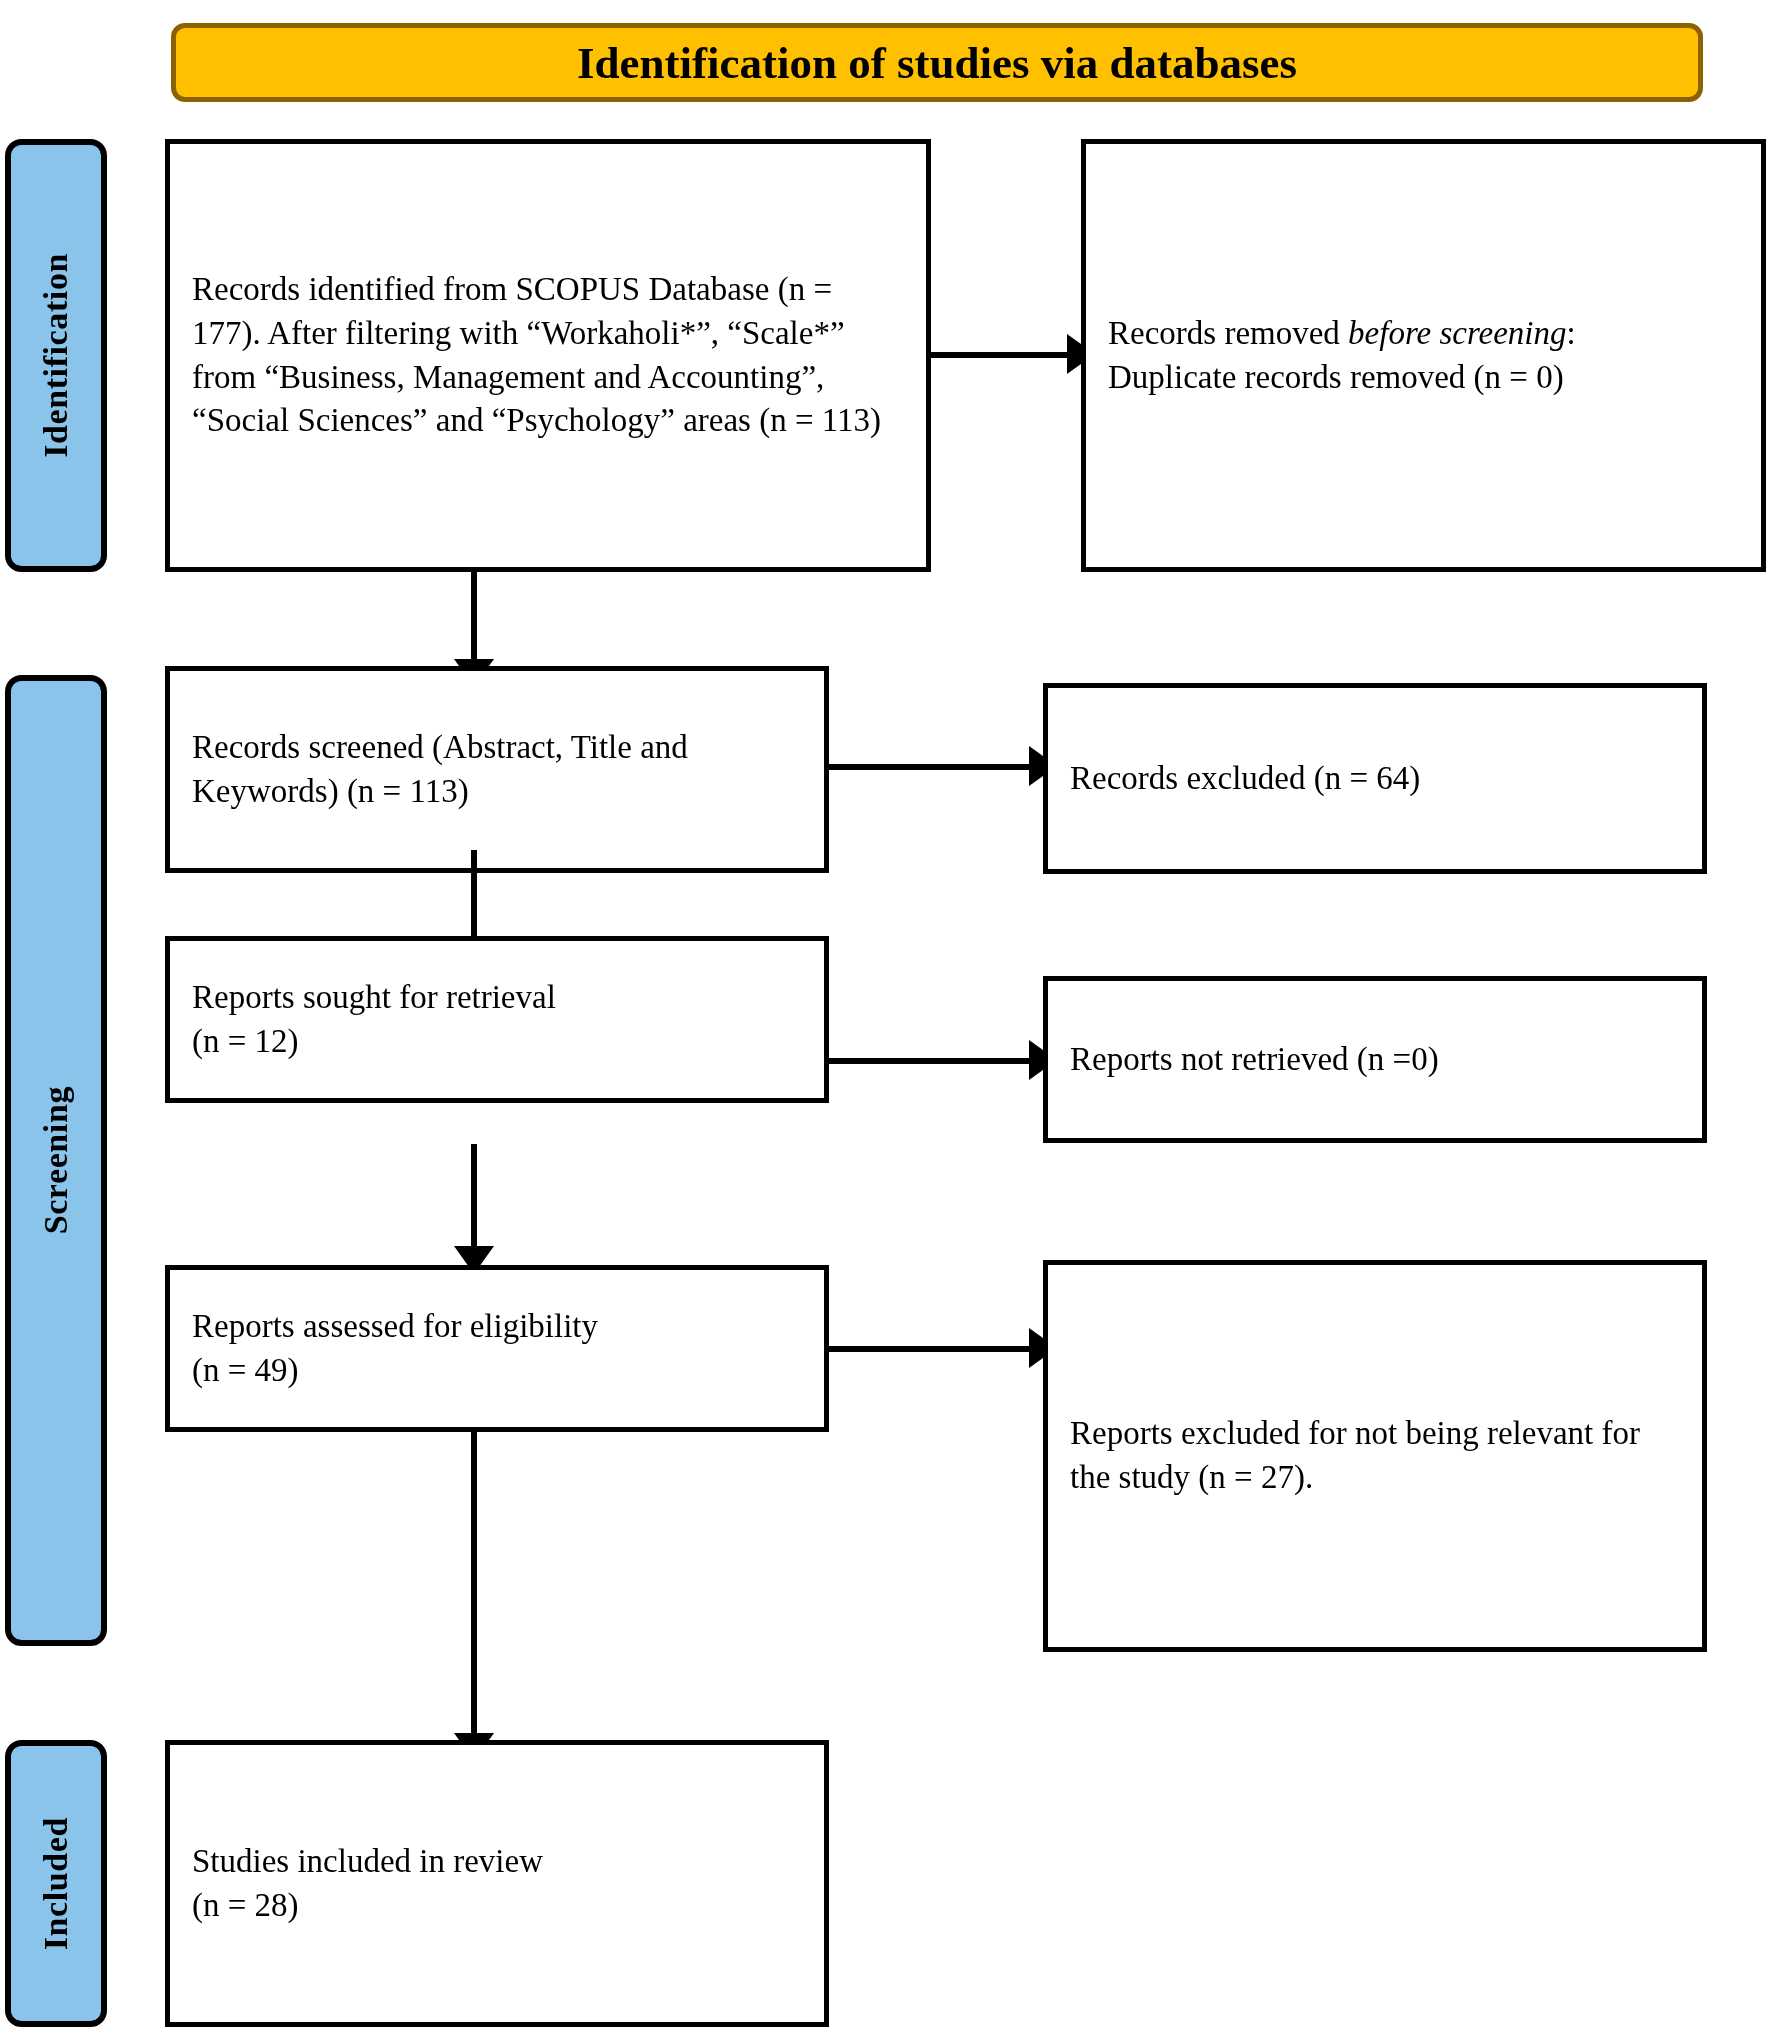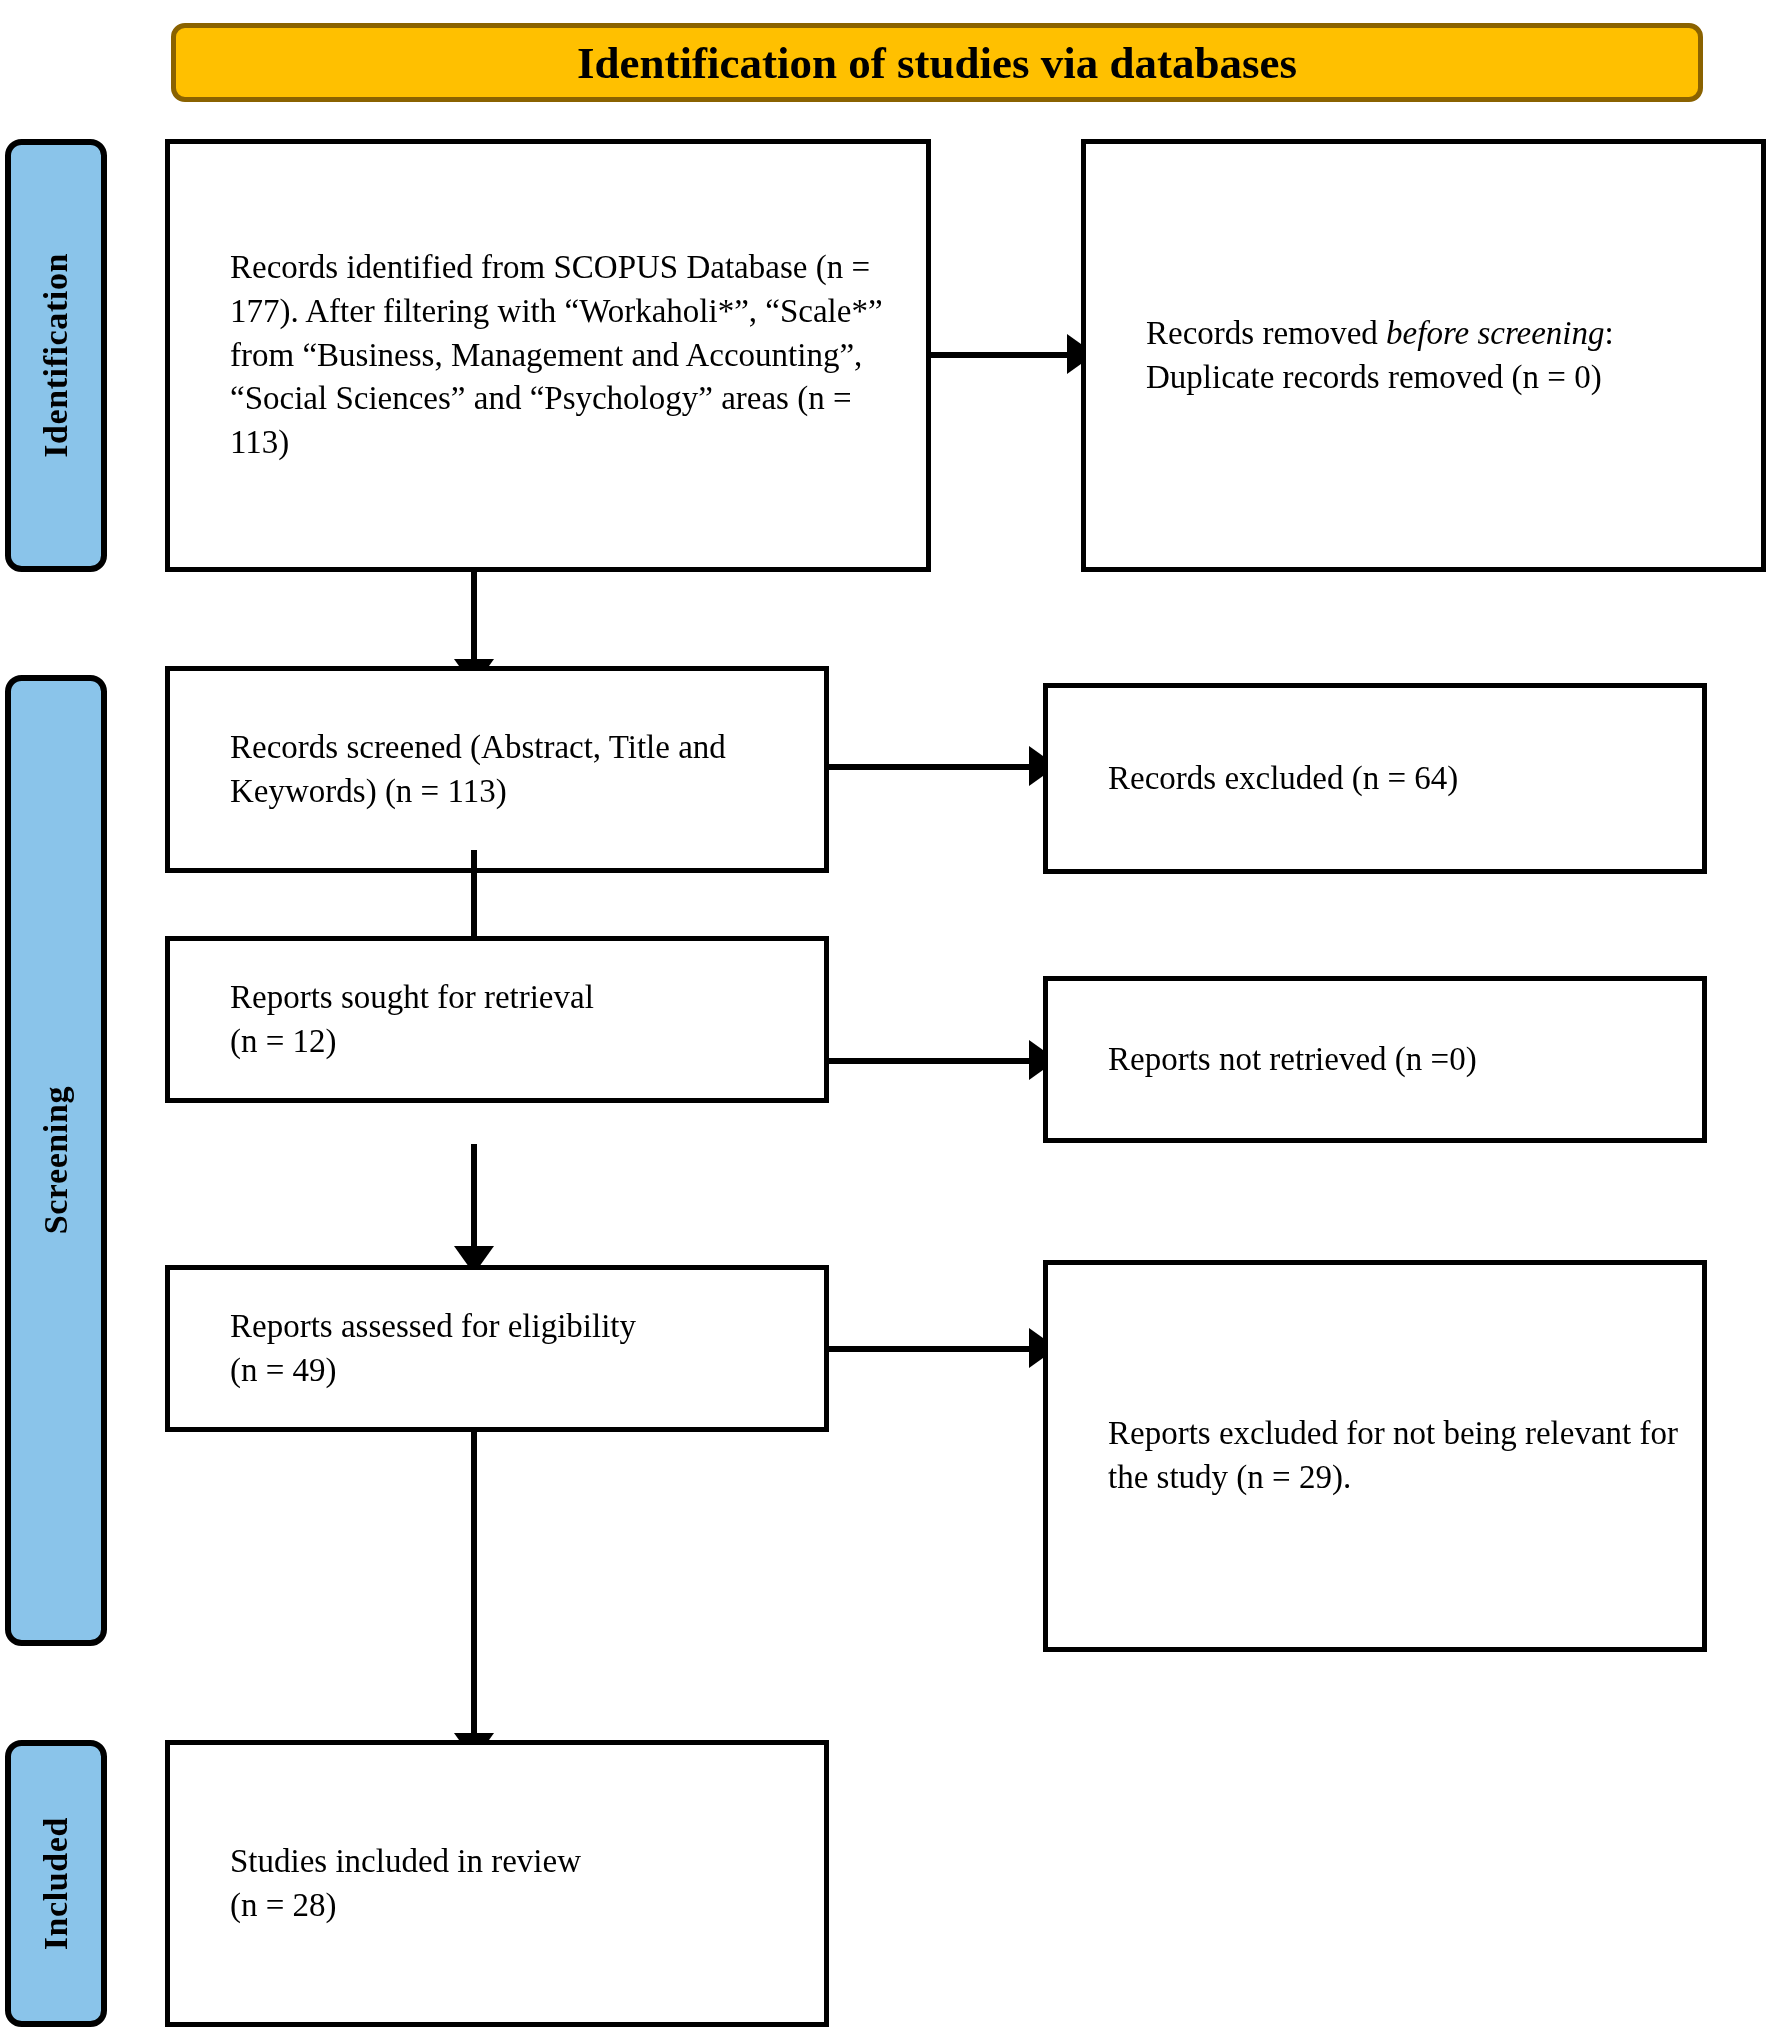--- a/index.html
+++ b/index.html
@@ -70,7 +70,6 @@
     box-sizing: border-box;
     display: flex;
     align-items: center;
-    padding-left: 38px;
   }
   .flow-box-text {
     font-size: 33px;

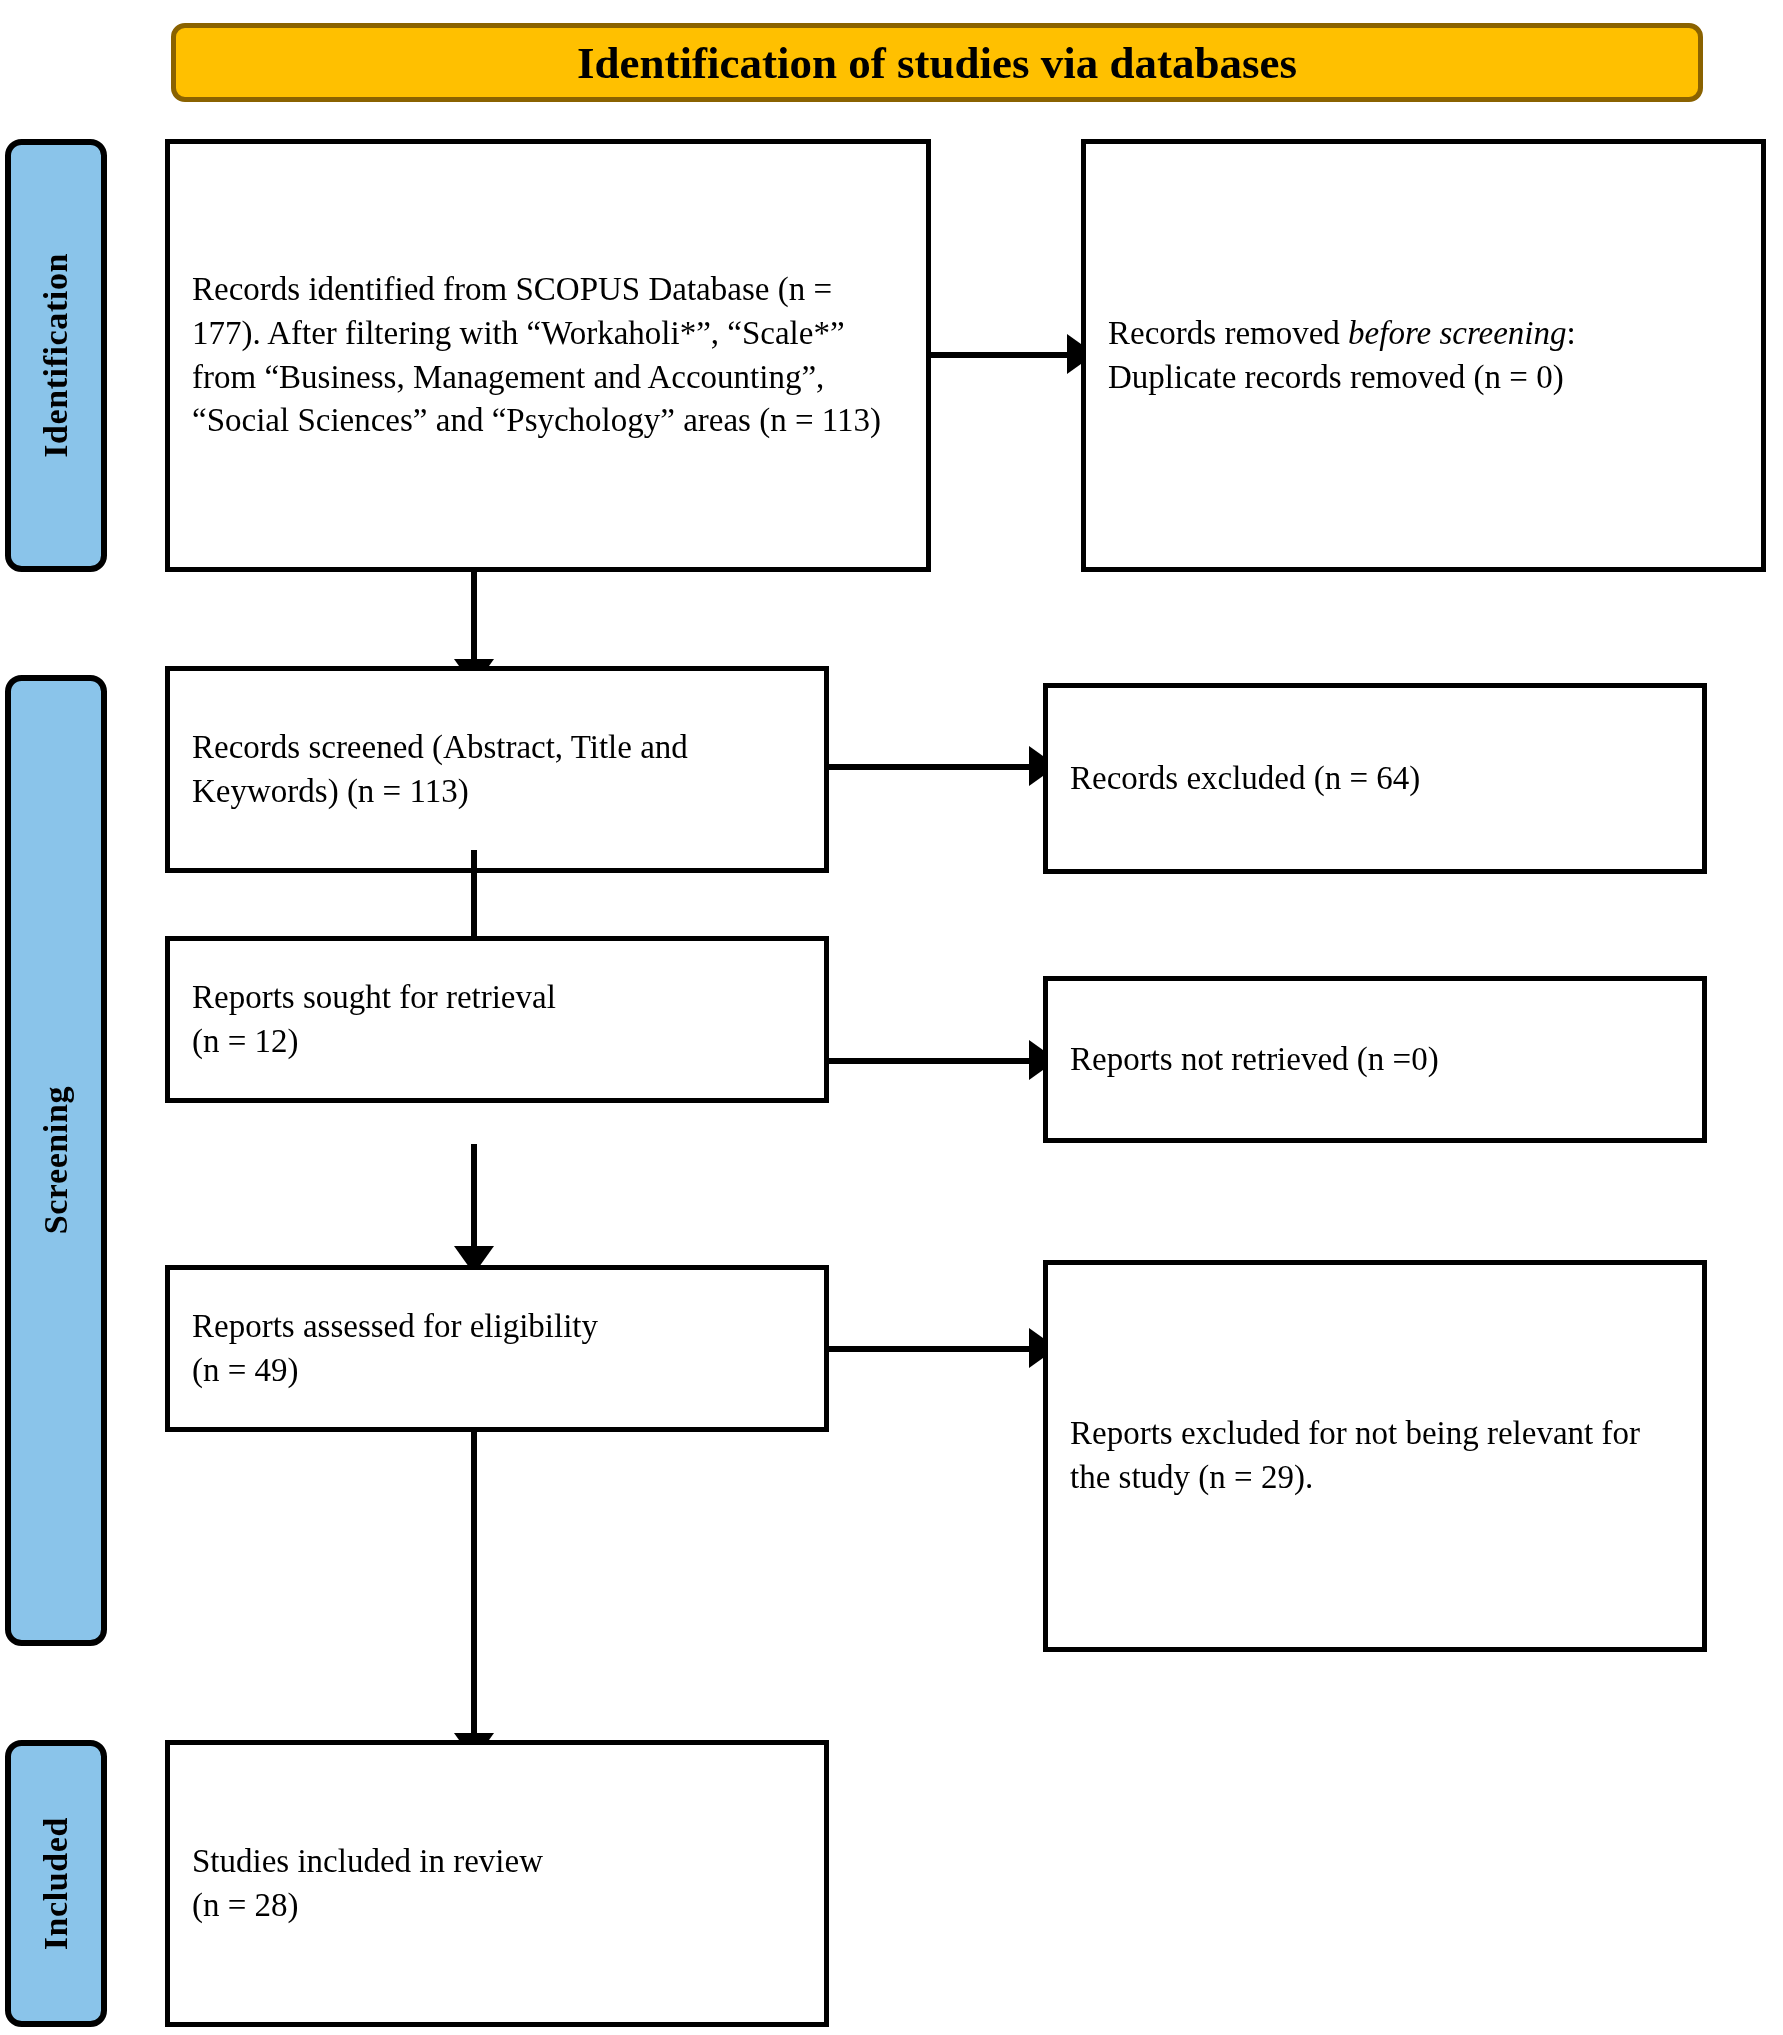--- a/index.html
+++ b/index.html
@@ -174,7 +174,7 @@
   <div class="arrow-head-right" style="left:1029px; top:1328px;"></div>
 
   <div class="flow-box" style="left:1043px; top:1260px; width:664px; height:392px;">
-    <div class="flow-box-text">Reports excluded for not being relevant for the study (n = 29).</div>
+    <div class="flow-box-text">Reports excluded for not being relevant for the study (n = 27).</div>
   </div>
 
   <div class="conn" style="left:471px; top:1432px; width:5.7px; height:306px;"></div>

